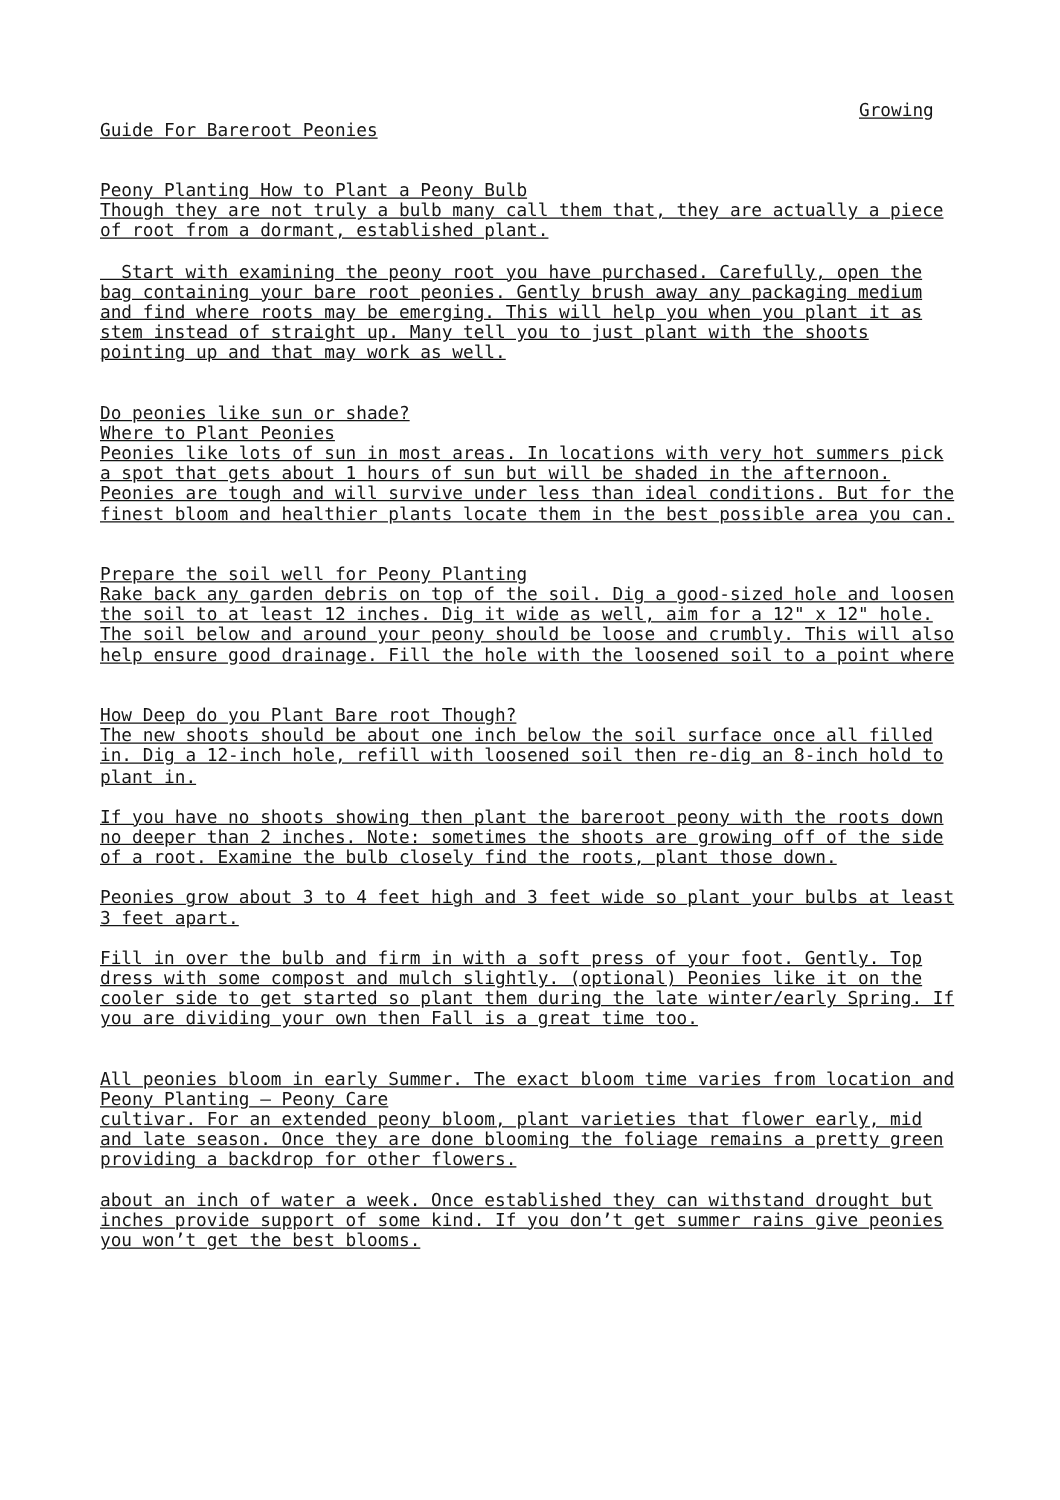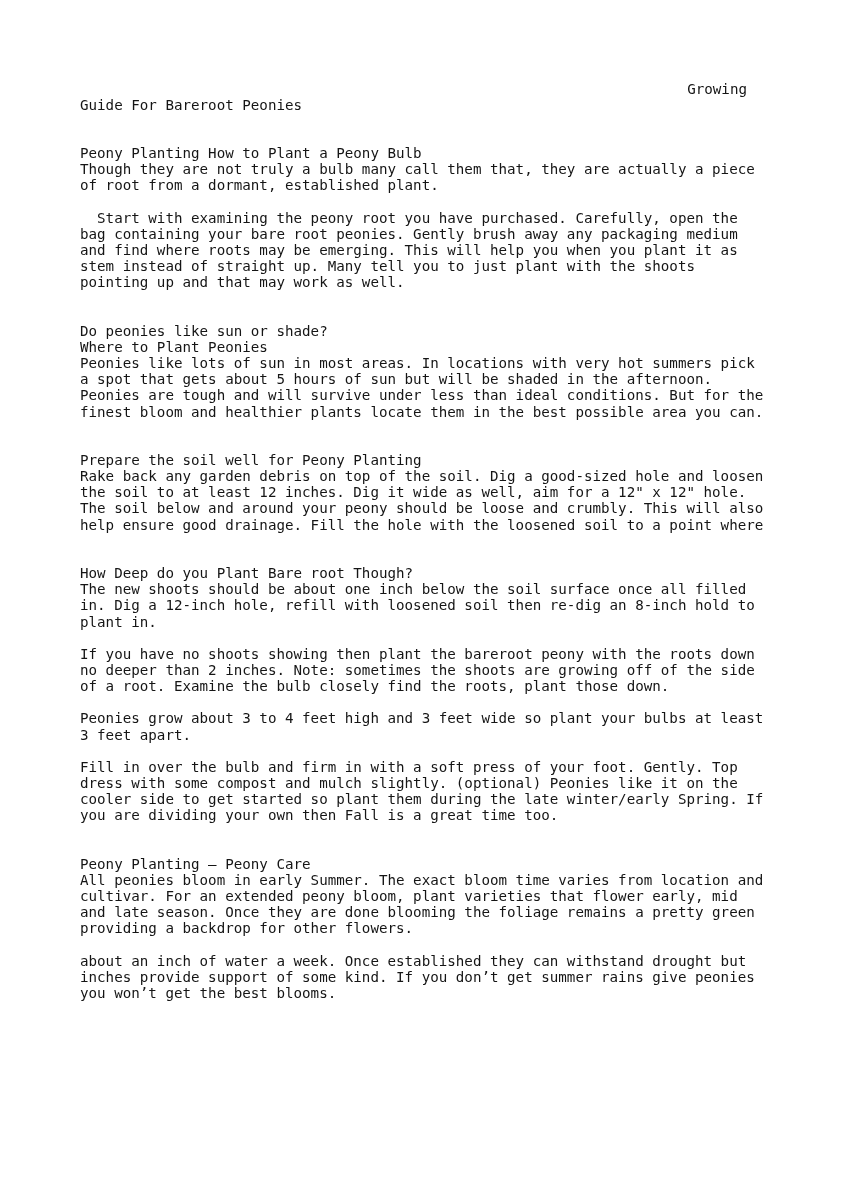--- a/index.html
+++ b/index.html
@@ -27,6 +27,7 @@
   .line {
     white-space: pre;
     min-height: 16.15px;
+    text-decoration: underline;
   }
   .line.right {
     text-align: right;

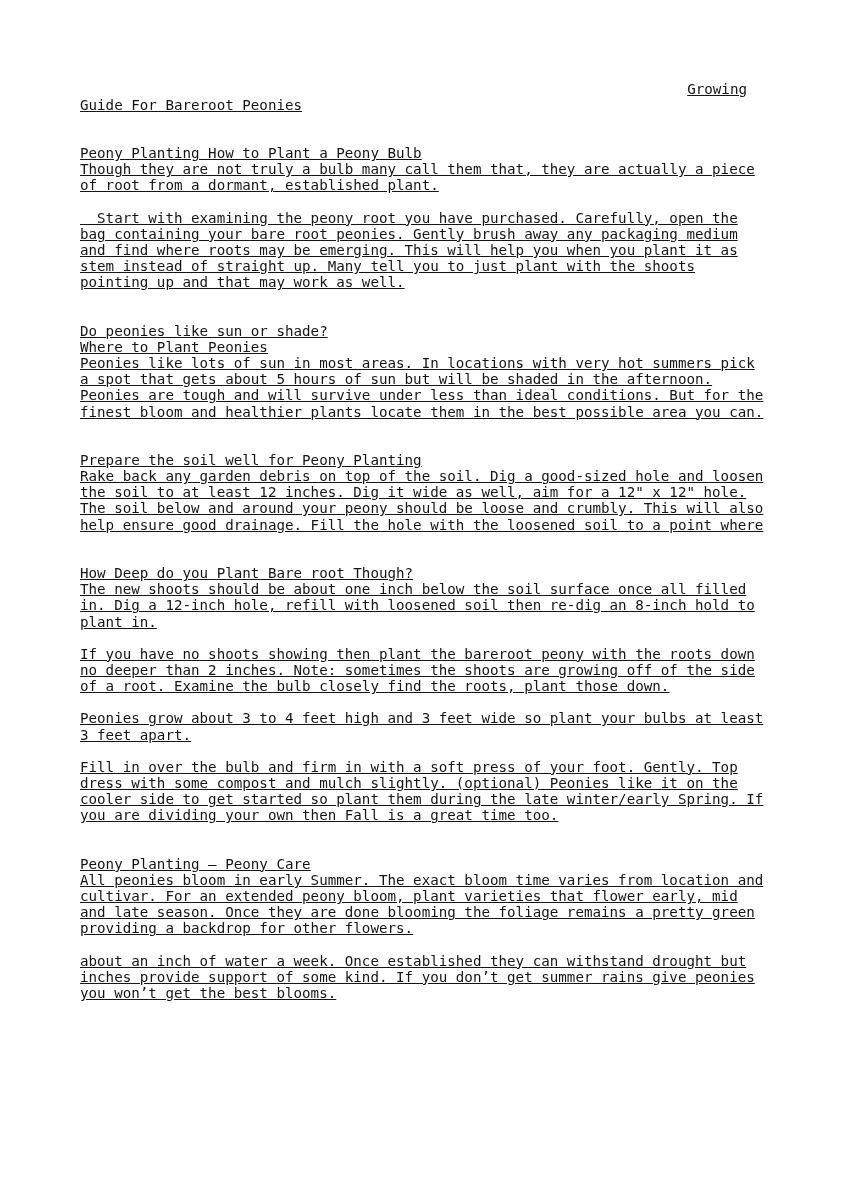--- a/index.html
+++ b/index.html
@@ -58,7 +58,7 @@
         <div class="line">Do peonies like sun or shade?</div>
         <div class="line">Where to Plant Peonies</div>
         <div class="line">Peonies like lots of sun in most areas. In locations with very hot summers pick</div>
-        <div class="line">a spot that gets about 5 hours of sun but will be shaded in the afternoon.</div>
+        <div class="line">a spot that gets about 1 hours of sun but will be shaded in the afternoon.</div>
         <div class="line">Peonies are tough and will survive under less than ideal conditions. But for the</div>
         <div class="line">finest bloom and healthier plants locate them in the best possible area you can.</div>
         <div class="line"></div>

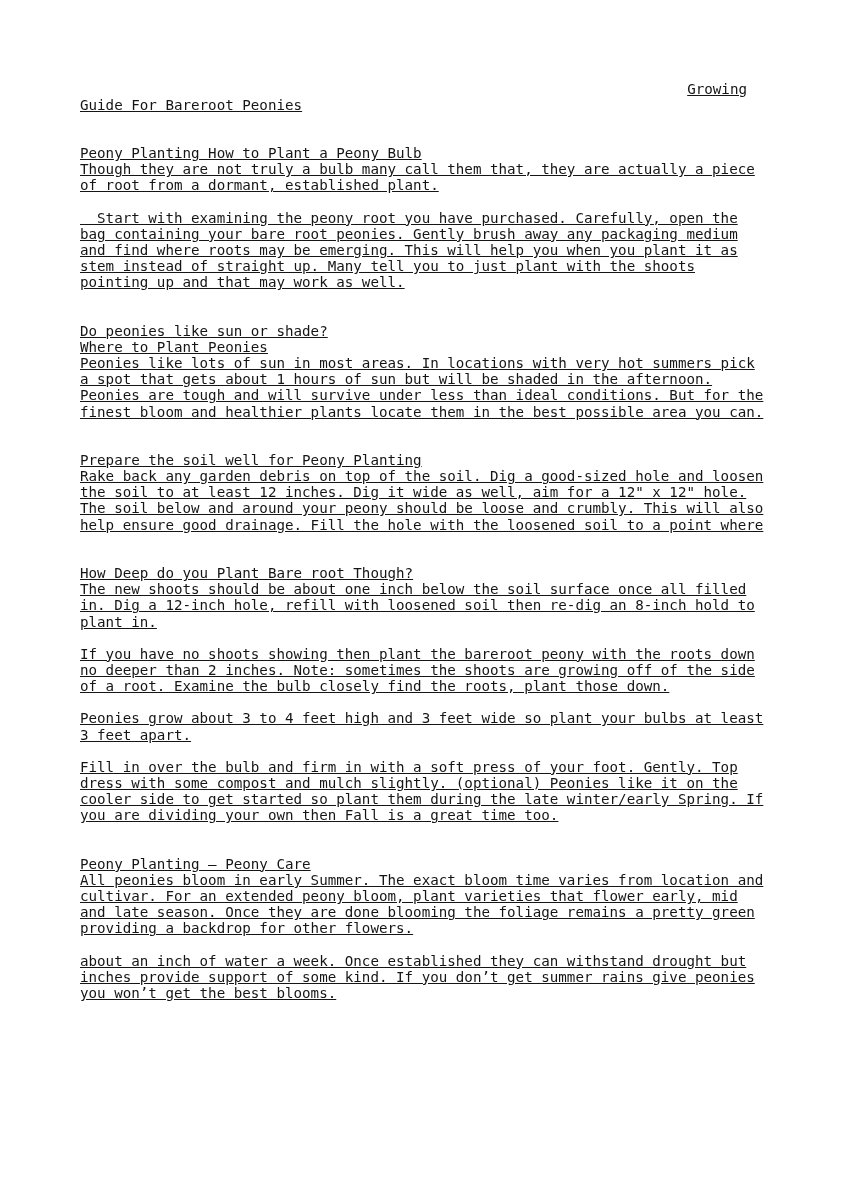--- a/index.html
+++ b/index.html
@@ -88,8 +88,8 @@
         <div class="line">you are dividing your own then Fall is a great time too.</div>
         <div class="line"></div>
         <div class="line"></div>
+        <div class="line">All peonies bloom in early Summer. The exact bloom time varies from location and</div>
         <div class="line">Peony Planting – Peony Care</div>
-        <div class="line">All peonies bloom in early Summer. The exact bloom time varies from location and</div>
         <div class="line">cultivar. For an extended peony bloom, plant varieties that flower early, mid</div>
         <div class="line">and late season. Once they are done blooming the foliage remains a pretty green</div>
         <div class="line">providing a backdrop for other flowers.</div>

